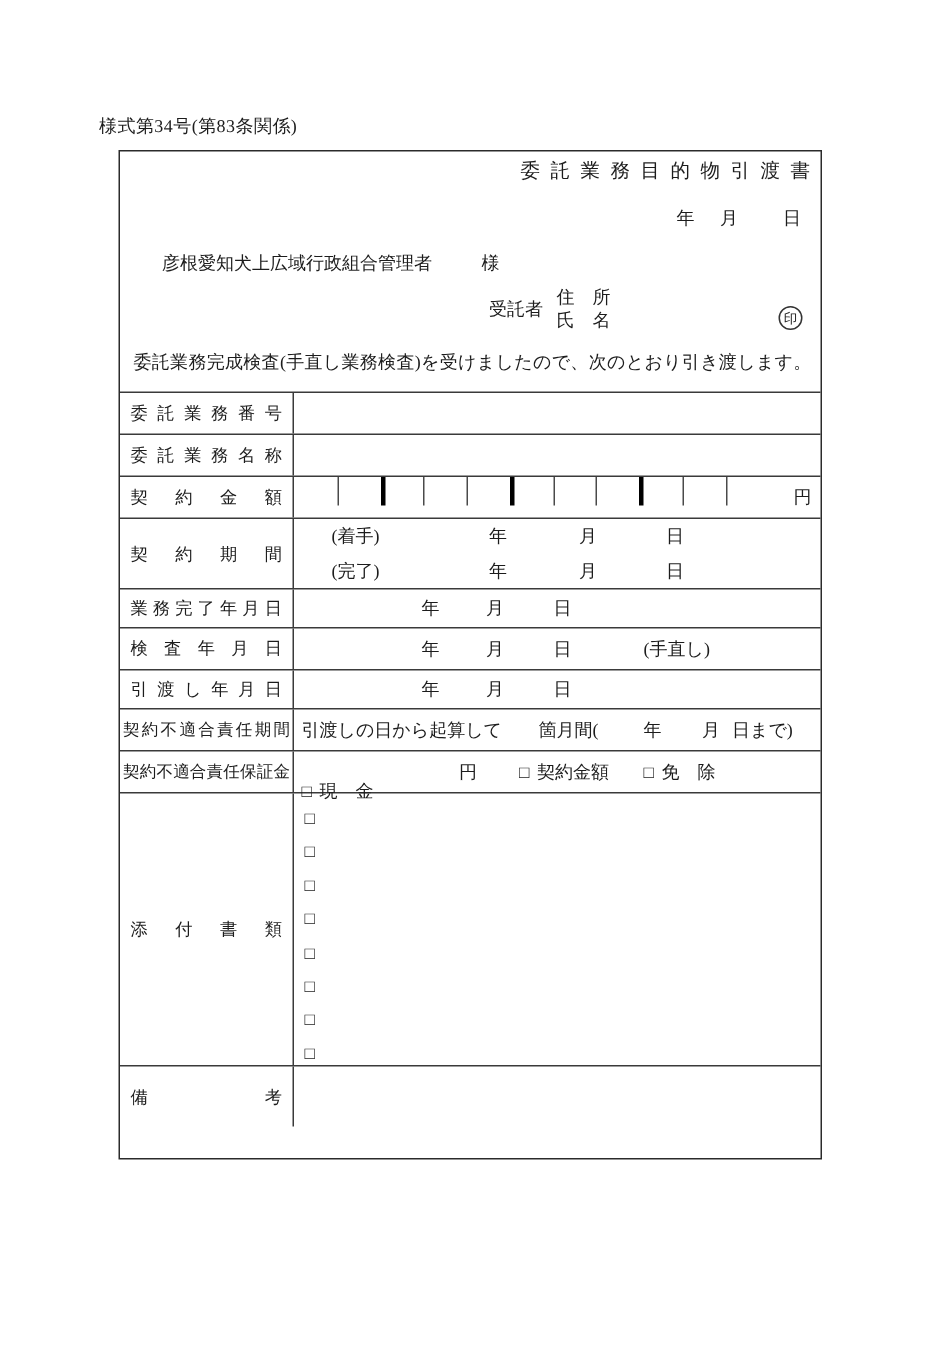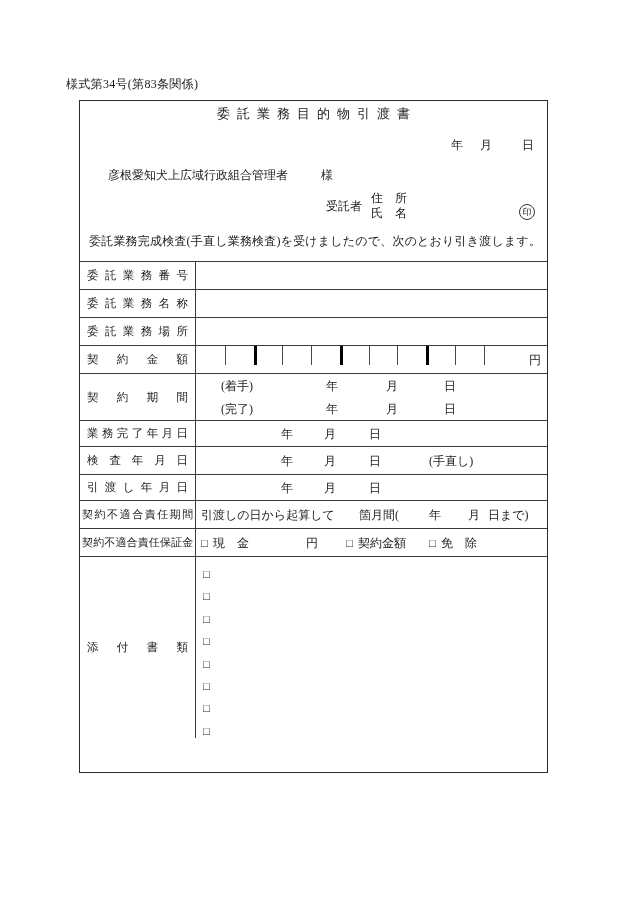--- a/index.html
+++ b/index.html
@@ -19,7 +19,7 @@
   
   .hdr { height:154px; position:relative; }
   .title-line {
-    margin-top:6px; text-align:center; font-size:13px;
+    margin-top:6px; text-align:right; font-size:13px;
     letter-spacing:7px; padding-left:7px; line-height:14px;
   }
   .date-line {

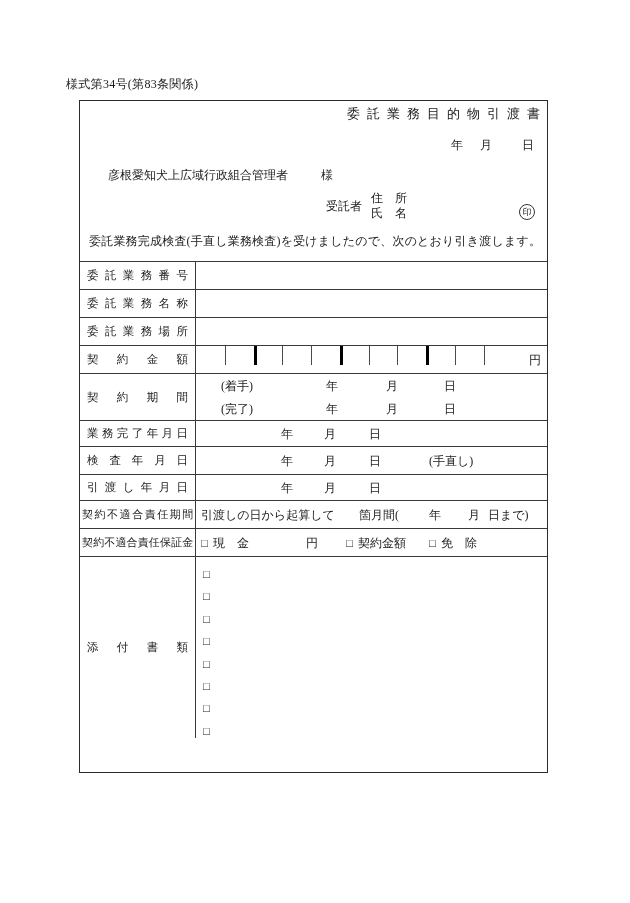--- a/index.html
+++ b/index.html
@@ -117,12 +117,6 @@
     <div class="tcontent"></div>
   </div>
 
-  <div class="trow h28">
-    <div class="tlabel">
-        <span>委託業務場所</span>
-      </div>
-    <div class="tcontent"></div>
-  </div>
 
   <div class="trow h28">
     <div class="tlabel">

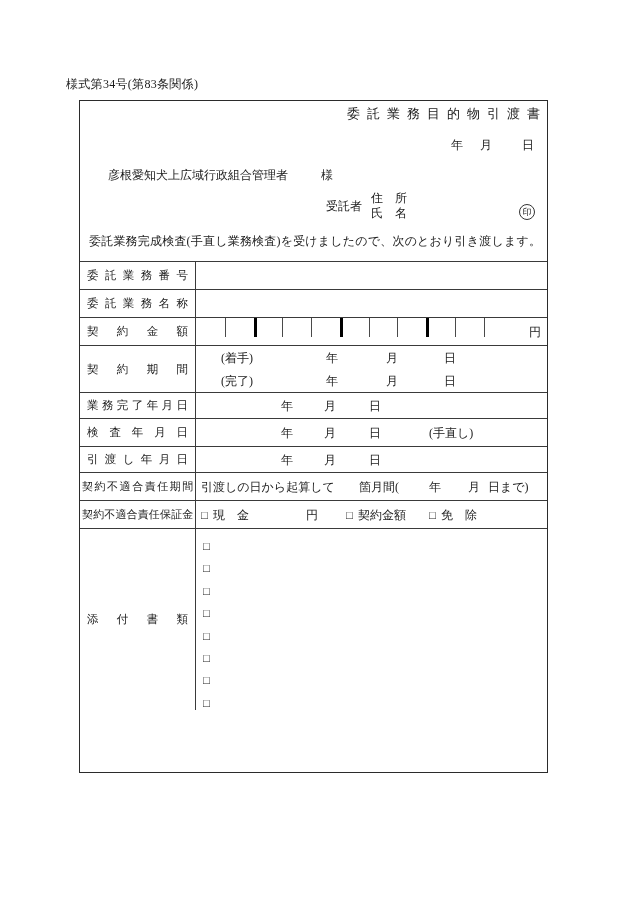--- a/index.html
+++ b/index.html
@@ -67,7 +67,7 @@
   .dp-prefix { left:5px; } .dp-unit { left:163px; } .dp-year { left:233px; }
   .dp-month { left:272px; } .dp-until { left:292px; }
   
-  .dep0 { left:5px; } .dep-yen { left:110px; } .dep1 { left:150px; } .dep2 { left:233px; }
+  .dep0 { left:5px;margin-top:13px; } .dep-yen { left:110px; } .dep1 { left:150px; } .dep2 { left:233px; }
   .cb { font-size:11.5px; }
   .opt-text { margin-left:2px; }
   

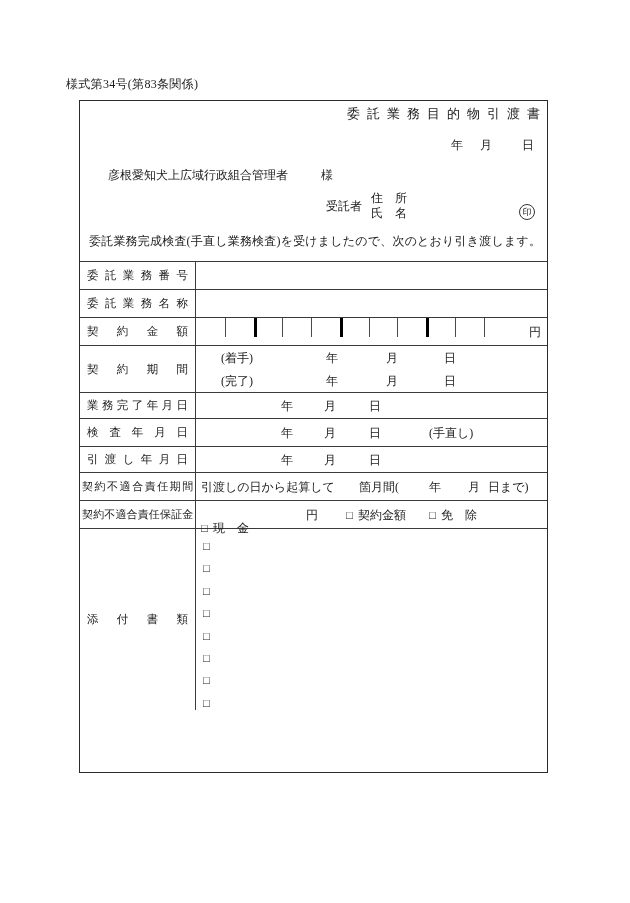--- a/index.html
+++ b/index.html
@@ -245,6 +245,12 @@
     </div>
   </div>
 
+  <div class="trow h41">
+    <div class="tlabel">
+        <span>備考</span>
+      </div>
+    <div class="tcontent"></div>
+  </div>
 
 </div>
 

